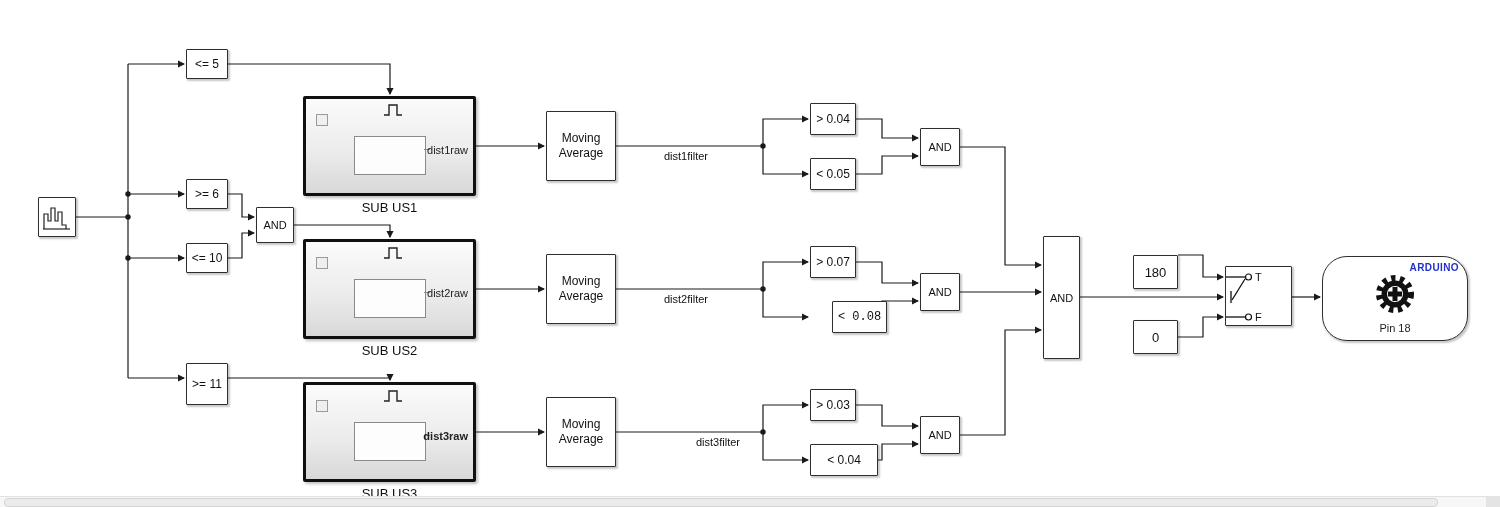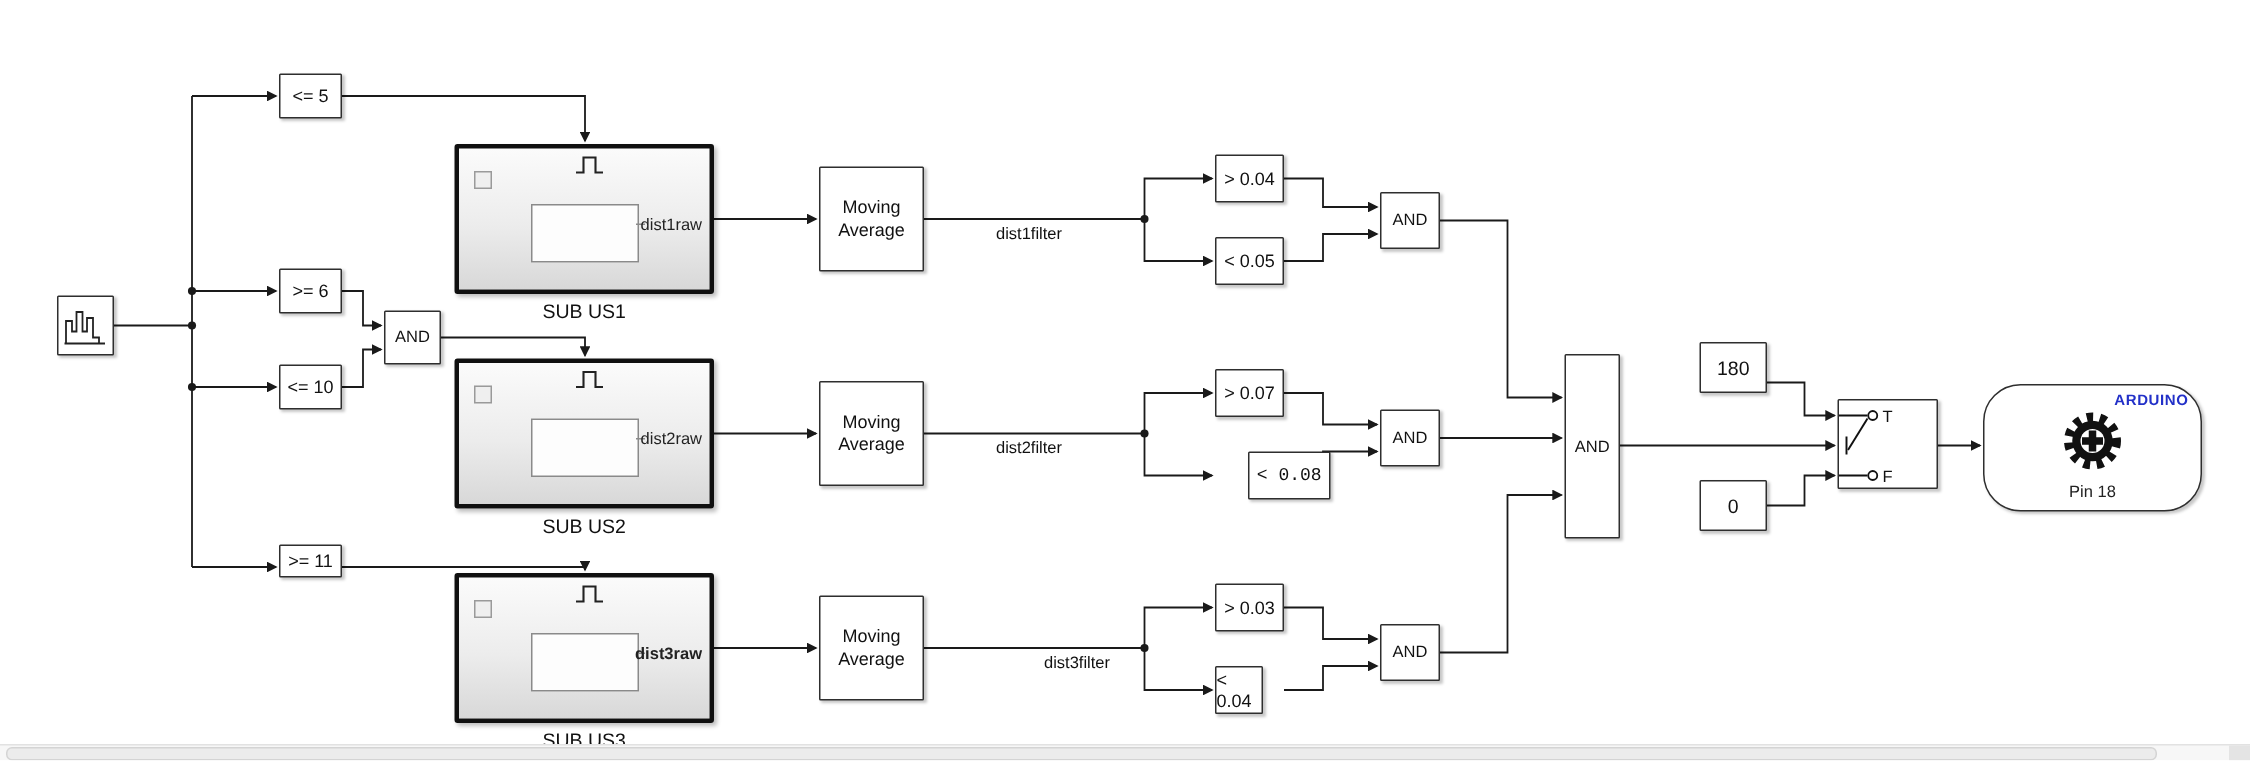--- a/index.html
+++ b/index.html
@@ -175,7 +175,7 @@
 
   <div class="blk bigand" style="left:1043px;top:236px;width:37px;height:123px;">AND</div>
 
-  <div class="blk const" style="left:1133px;top:228px;width:45px;height:34px;">180</div>
+  <div class="blk const" style="left:1133px;top:255px;width:45px;height:34px;">180</div>
   <div class="blk const" style="left:1133px;top:320px;width:45px;height:34px;">0</div>
 
   <div class="blk" style="left:1225px;top:266px;width:67px;height:60px;">

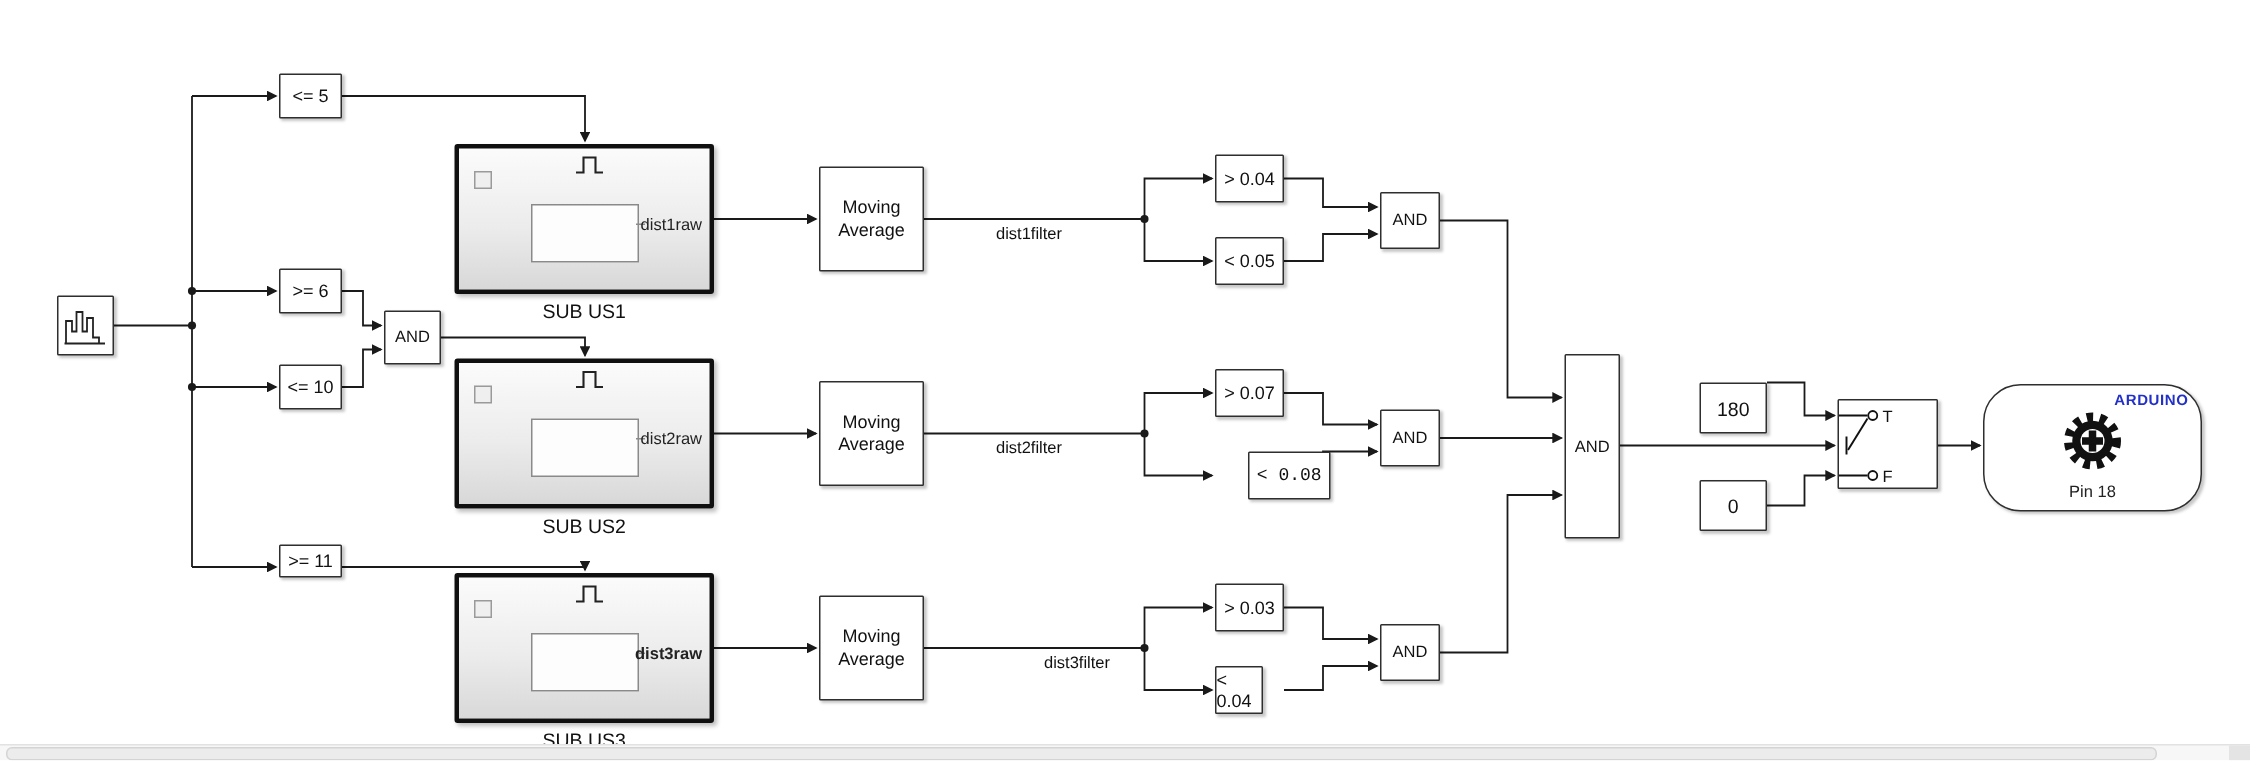--- a/index.html
+++ b/index.html
@@ -118,7 +118,7 @@
   <div class="blk cmp" style="left:186px;top:49px;width:42px;height:30px;">&lt;= 5</div>
   <div class="blk cmp" style="left:186px;top:179px;width:42px;height:30px;">&gt;= 6</div>
   <div class="blk cmp" style="left:186px;top:243px;width:42px;height:30px;">&lt;= 10</div>
-  <div class="blk cmp" style="left:186px;top:363px;width:42px;height:22px;">&gt;= 11</div>
+  <div class="blk cmp" style="left:186px;top:363px;width:42px;height:42px;">&gt;= 11</div>
 
   <div class="blk andg" style="left:256px;top:207px;width:38px;height:36px;">AND</div>
 

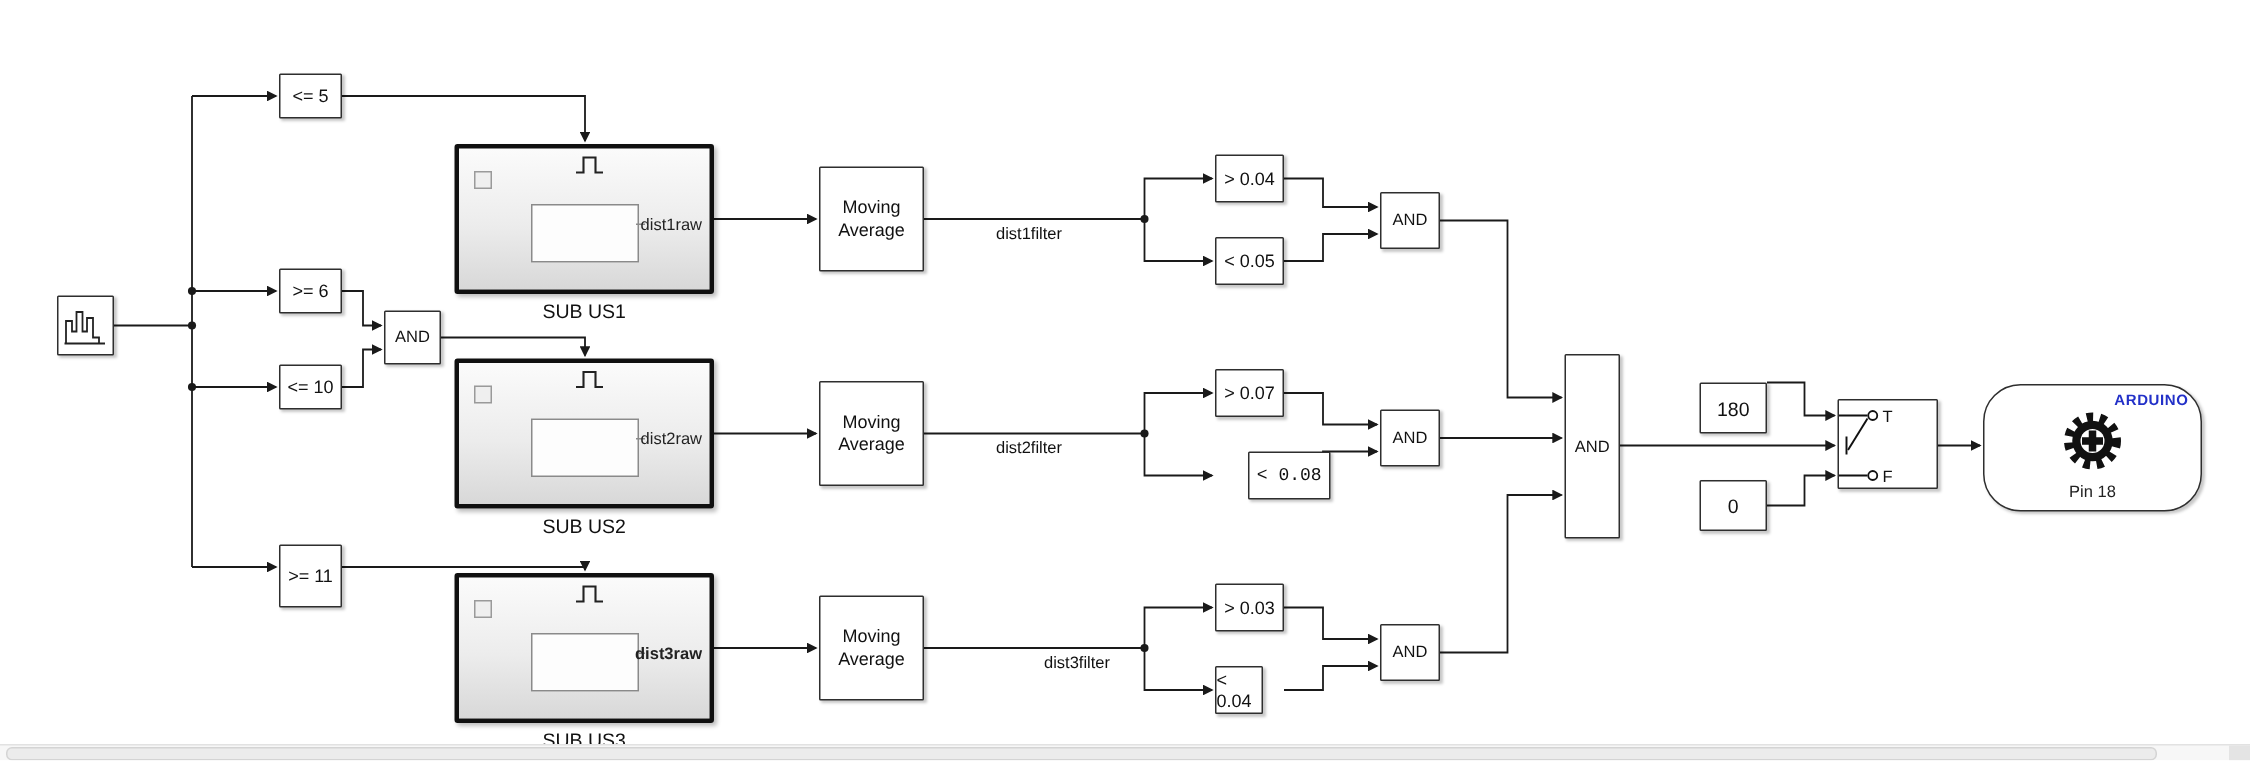--- a/index.html
+++ b/index.html
@@ -170,7 +170,7 @@
 Average</div>
   <div class="siglabel" style="left:664px;top:436px;margin-left:32px;">dist3filter</div>
   <div class="blk cmp" style="left:810px;top:389px;width:46px;height:32px;">&gt; 0.03</div>
-  <div class="blk cmp" style="left:810px;top:444px;width:32px;height:32px;">&lt; 0.04</div>
+  <div class="blk cmp" style="left:810px;top:444px;width:68px;height:32px;">&lt; 0.04</div>
   <div class="blk andg" style="left:920px;top:416px;width:40px;height:38px;">AND</div>
 
   <div class="blk bigand" style="left:1043px;top:236px;width:37px;height:123px;">AND</div>

